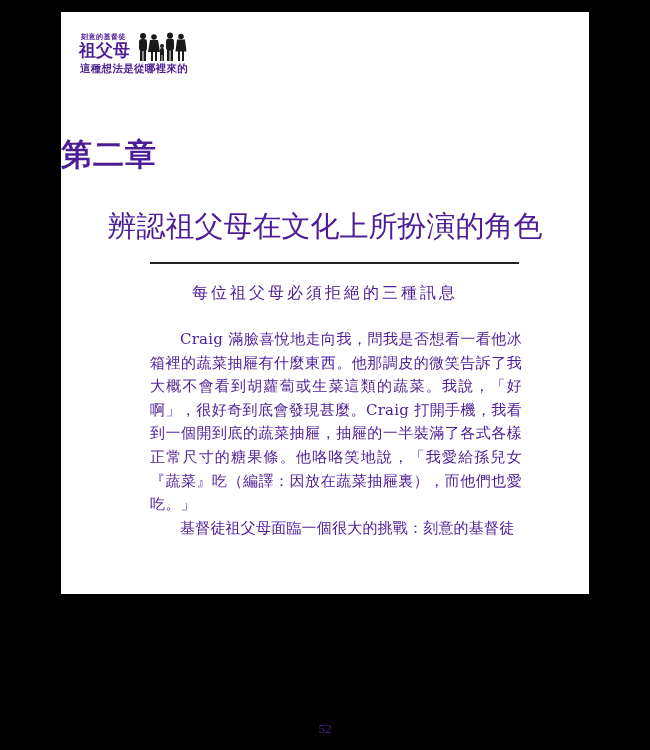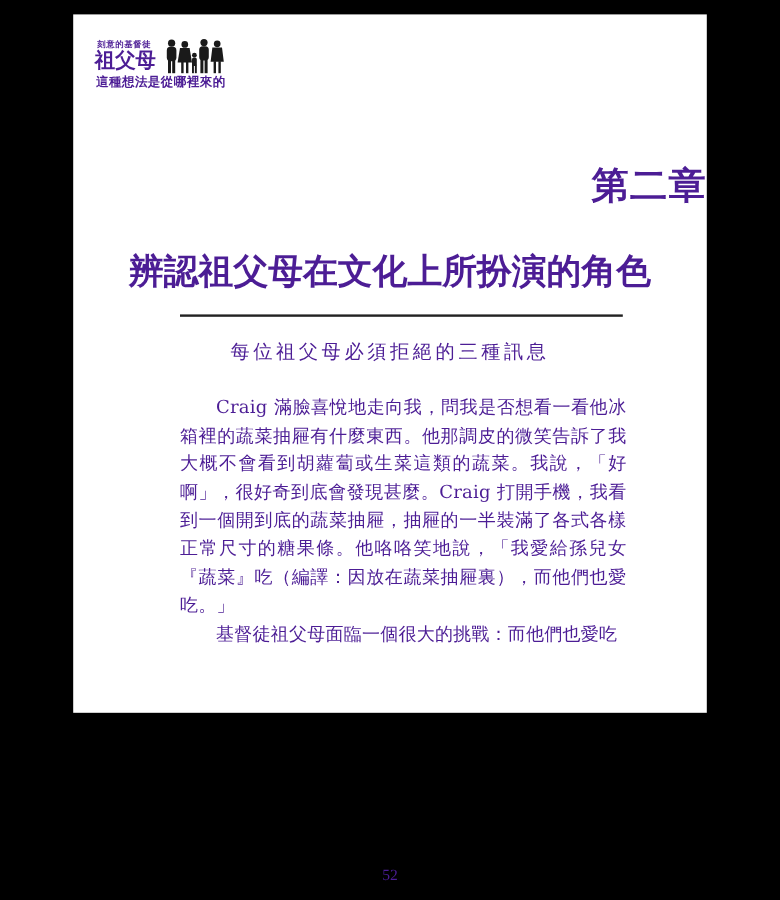--- a/index.html
+++ b/index.html
@@ -29,7 +29,7 @@
     }
     .logo svg { position: absolute; left: 60px; top: 2px; }
     .chapter {
-      position: absolute; left: 0; width: 528px; top: 122px; text-align: right;
+      position: absolute; left: 0; width: 528px; top: 122px; text-align: left;
       font-size: 31px; font-weight: bold; letter-spacing: 1px;
     }
     .title {

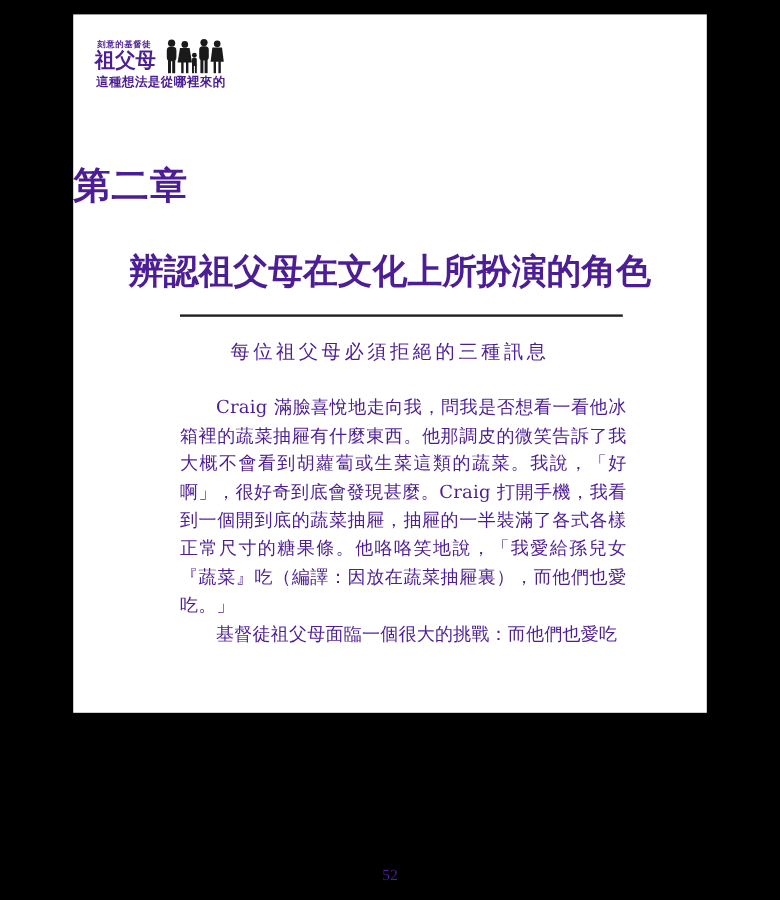--- a/index.html
+++ b/index.html
@@ -34,7 +34,7 @@
     }
     .title {
       position: absolute; left: 0; width: 528px; top: 195px; text-align: center;
-      font-size: 29px; font-weight: bold; letter-spacing: 0px;
+      font-size: 29px; font-weight: normal; letter-spacing: 0px;
     }
     .rule {
       position: absolute; left: 89px; width: 369px; top: 250px; height: 0;

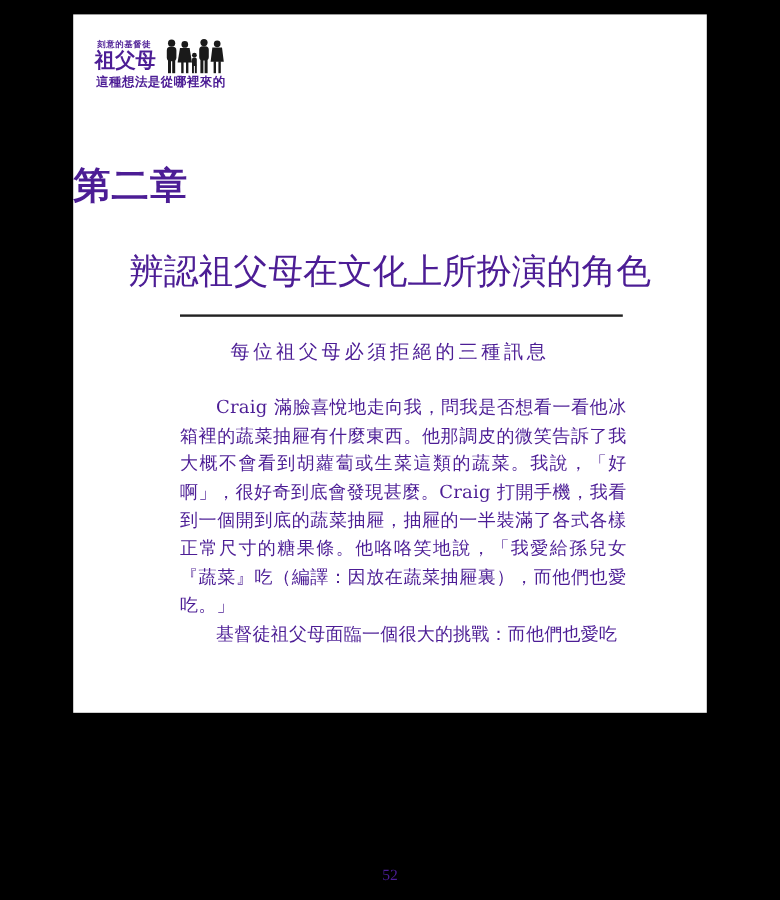--- a/index.html
+++ b/index.html
@@ -97,7 +97,7 @@
 
   <div class="body">
     <p>Craig 滿臉喜悅地走向我，問我是否想看一看他冰箱裡的蔬菜抽屜有什麼東西。他那調皮的微笑告訴了我大概不會看到胡蘿蔔或生菜這類的蔬菜。我說，「好啊」，很好奇到底會發現甚麼。Craig 打開手機，我看到一個開到底的蔬菜抽屜，抽屜的一半裝滿了各式各樣正常尺寸的糖果條。他咯咯笑地說，「我愛給孫兒女『蔬菜』吃（編譯：因放在蔬菜抽屜裏），而他們也愛吃。」</p>
-    <p>基督徒祖父母面臨一個很大的挑戰：而他們也愛吃</p>
+    <p>基督徒祖父母面臨一個很大的挑戰：刻意的基督徒</p>
   </div>
 
   <div class="pageno">52</div>

